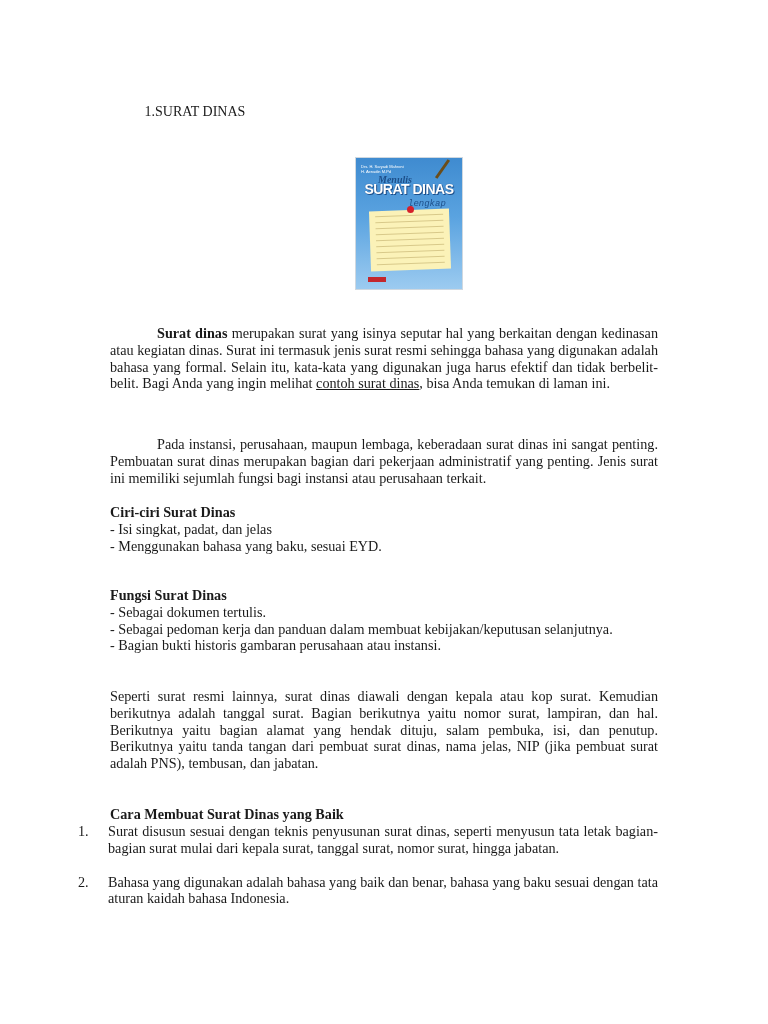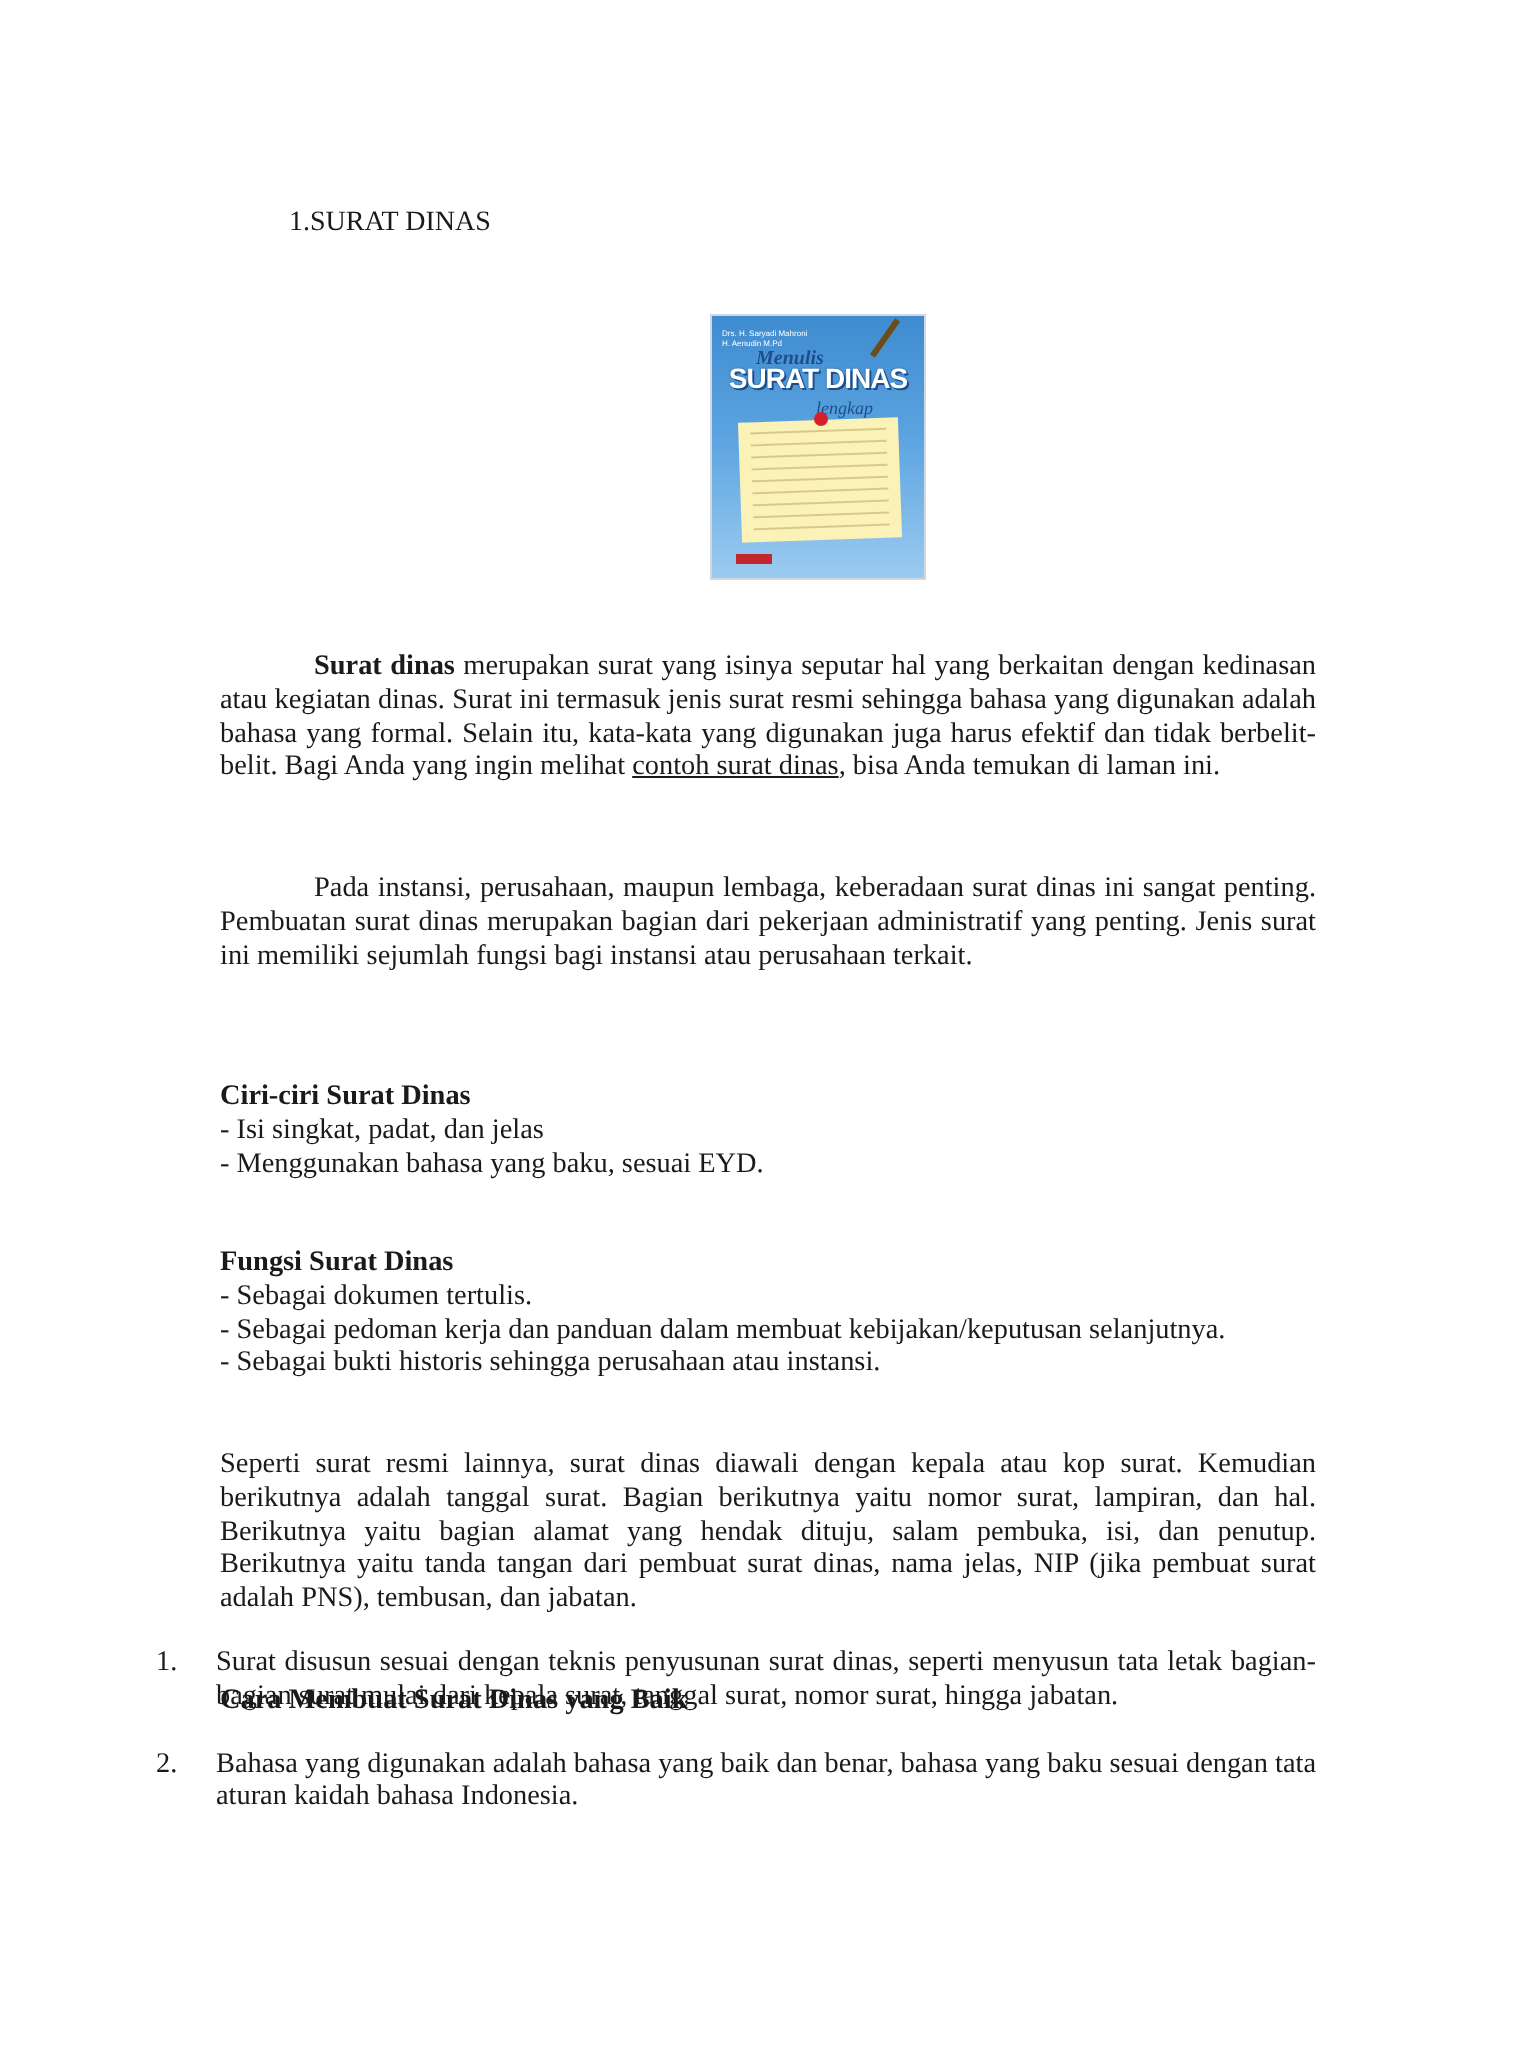--- a/index.html
+++ b/index.html
@@ -14,7 +14,7 @@
   .cover .authors { position:absolute; left:5px; top:6px; width:60px; font-size:4px; line-height:5px; color:#fff; font-family:"Liberation Sans",sans-serif; }
   .cover .menulis { position:absolute; left:22px; top:14px; font-size:10px; font-style:italic; font-weight:bold; color:#1d4f8a; font-family:"Liberation Serif",serif; }
   .cover .title { position:absolute; left:4px; top:23px; width:98px; text-align:center; font-family:"Liberation Sans",sans-serif; font-weight:bold; font-size:14px; color:#fff; letter-spacing:-0.5px; text-shadow:0 0 1px #1d4f8a,1px 1px 0 #1d4f8a; }
-  .cover .lengkap { position:absolute; left:52px; top:38px; font-size:9px; font-style:italic; color:#1d4f8a; font-family:Liberation Serif, serif; }
+  .cover .lengkap { position:absolute; left:52px; top:38px; font-size:9px; font-style:italic; color:#1d4f8a; font-family:Liberation Mono, monospace; }
   .cover .note { position:absolute; left:14px; top:52px; width:80px; height:60px; background:#fbf2b8; transform:rotate(-2deg); }
   .cover .note i { display:block; height:1px; background:#d8c98a; margin:5px 6px 0 6px; }
   .cover .pin { position:absolute; left:51px; top:48px; width:7px; height:7px; border-radius:50%; background:#d6202a; }

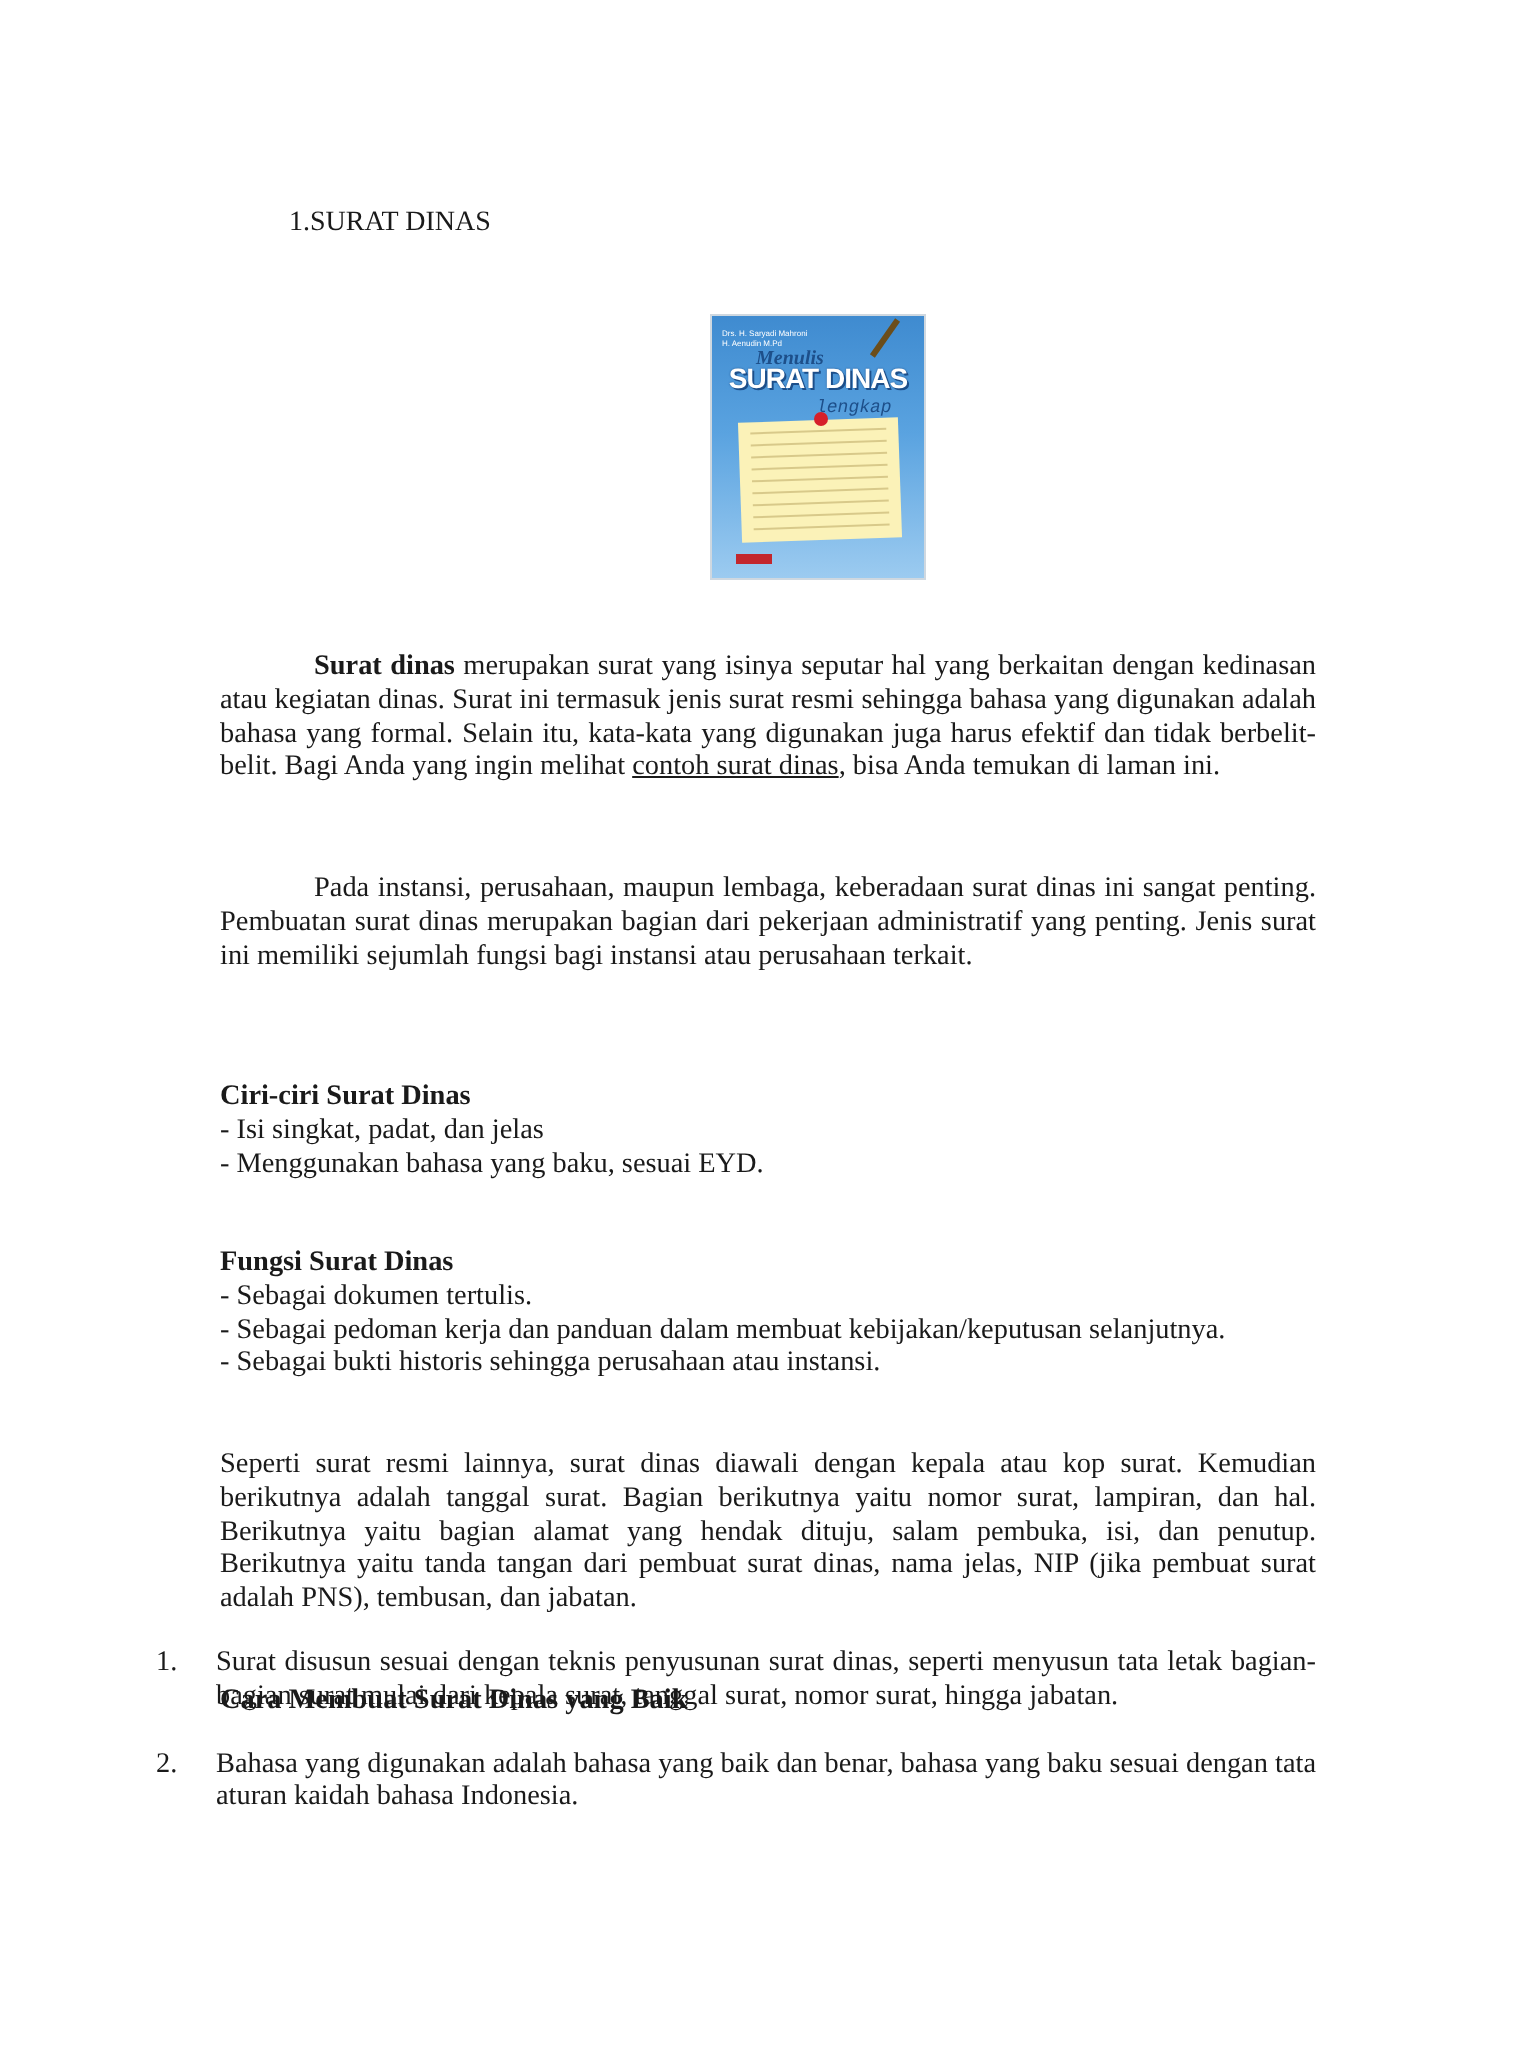--- a/index.html
+++ b/index.html
@@ -20,7 +20,7 @@
   .cover .pin { position:absolute; left:51px; top:48px; width:7px; height:7px; border-radius:50%; background:#d6202a; }
   .cover .pen { position:absolute; left:85px; top:0; width:3px; height:22px; background:#6b4d1a; transform:rotate(35deg); }
   .cover .pub { position:absolute; left:12px; top:119px; width:18px; height:5px; background:#c3272d; }
-  .para { left:110px; width:548px; text-align:justify;margin-top:36px; }
+  .para { left:110px; width:548px; text-align:justify; }
   .indent { text-indent:47px; }
   .b { font-weight:bold; }
   .u { text-decoration:underline; }

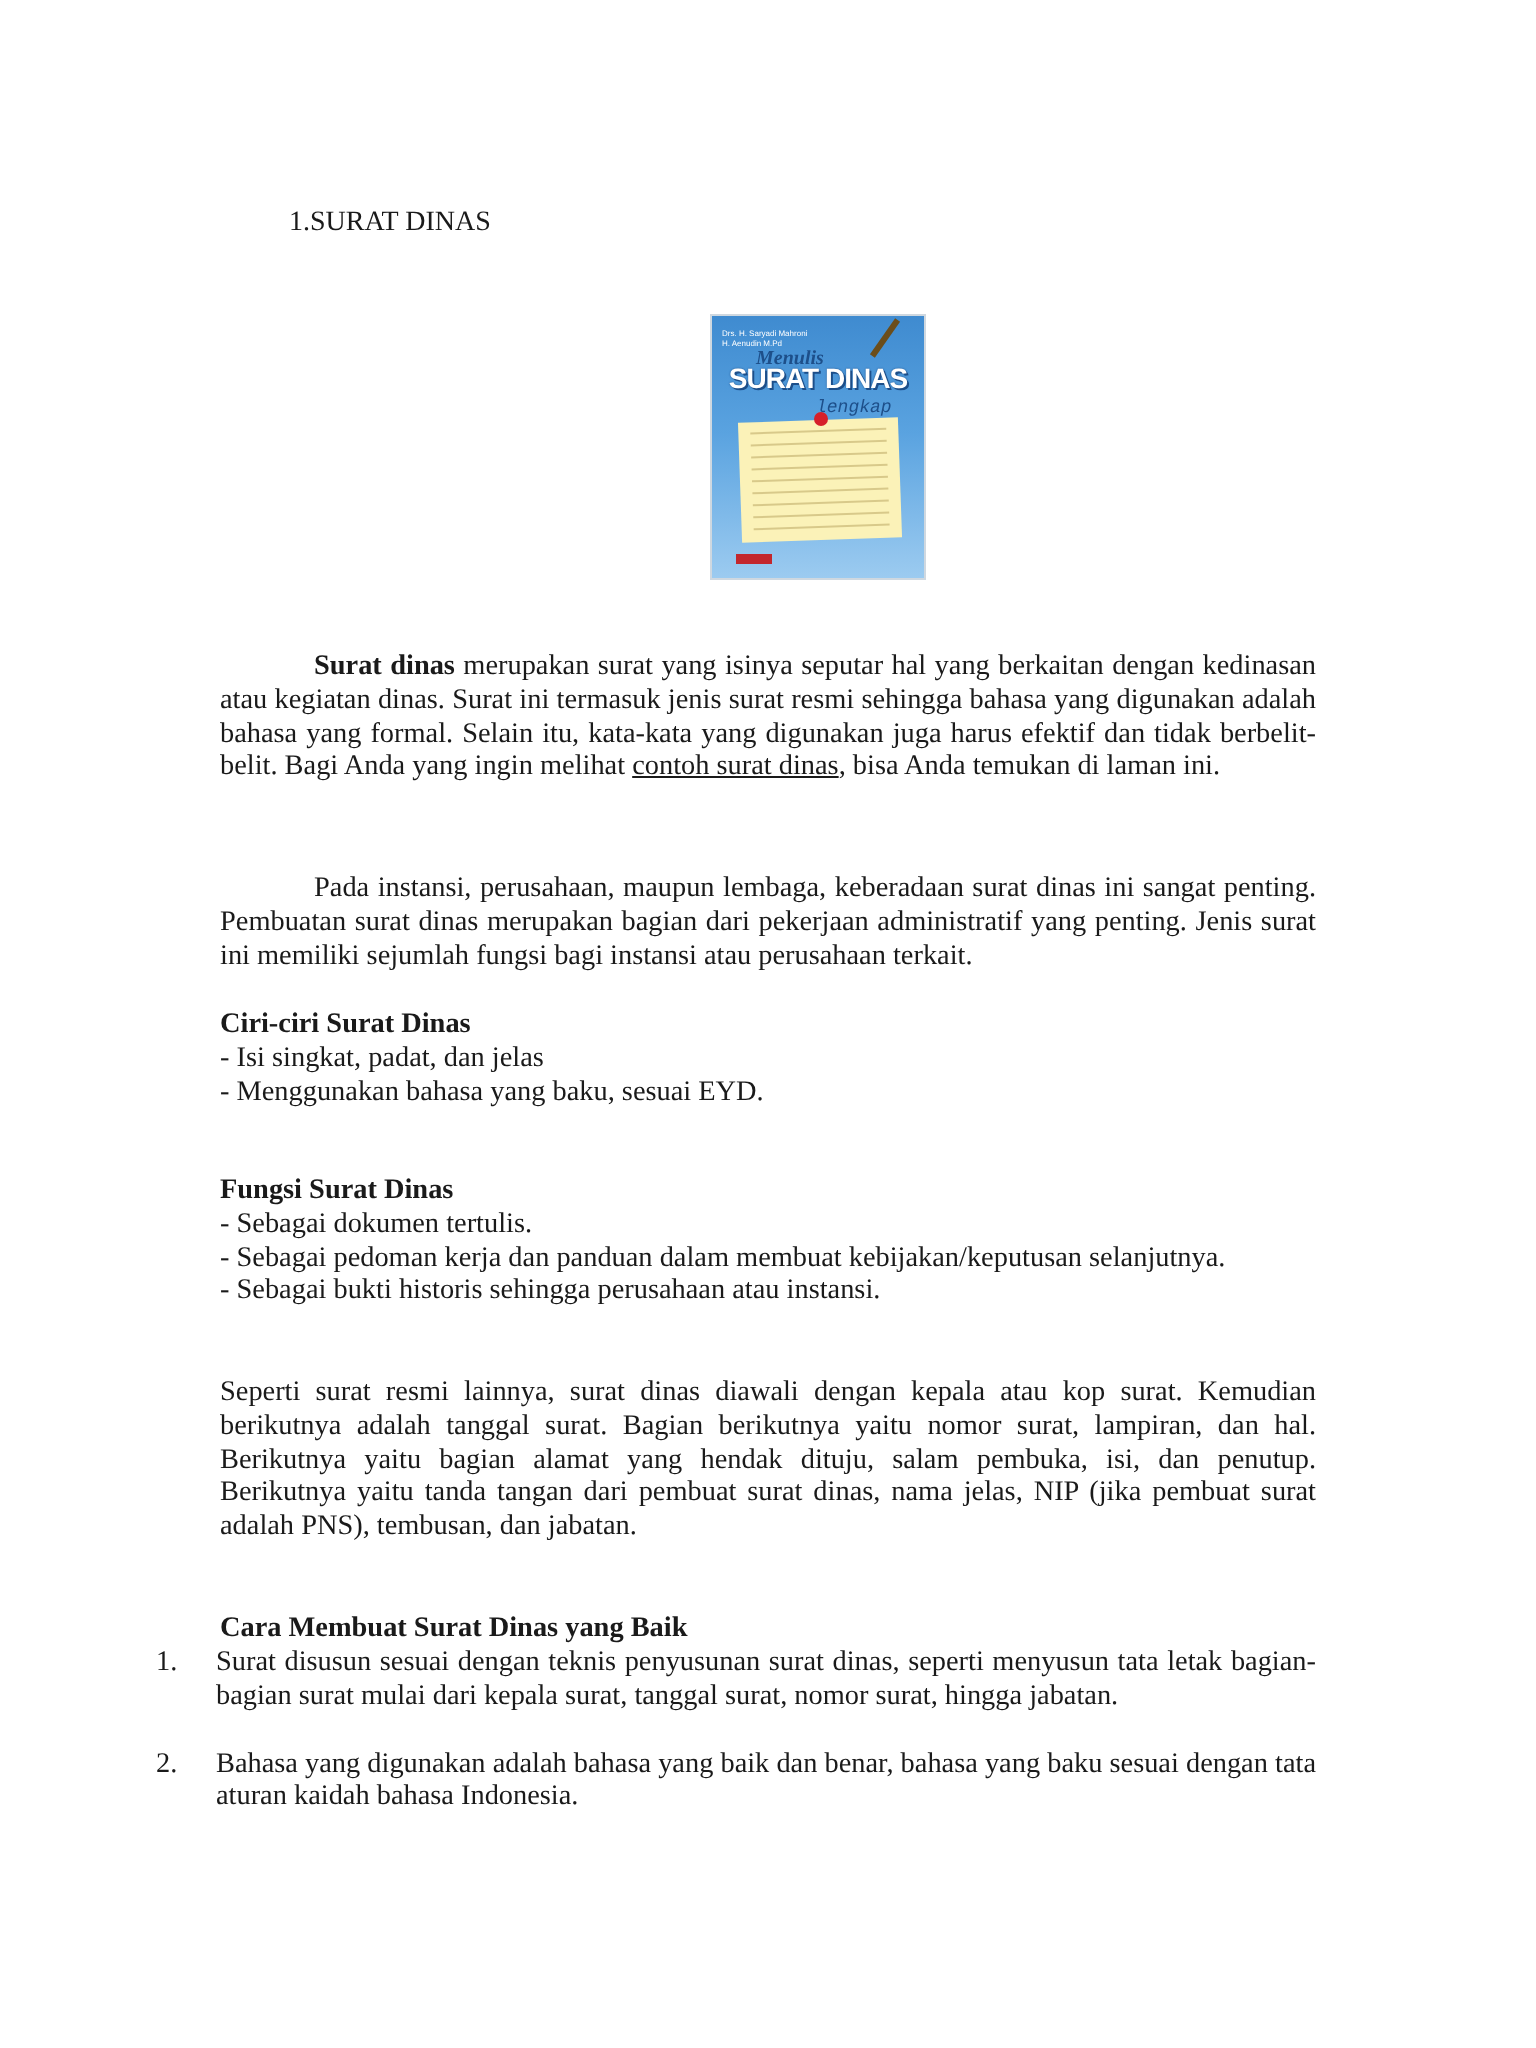--- a/index.html
+++ b/index.html
@@ -75,7 +75,7 @@
   <span class="line b">Fungsi Surat Dinas</span>
   <span class="line">- Sebagai dokumen tertulis.</span>
   <span class="line">- Sebagai pedoman kerja dan panduan dalam membuat kebijakan/keputusan selanjutnya.</span>
-  <span class="line">- Sebagai bukti historis sehingga perusahaan atau instansi.</span>
+  <span class="line">- Bagian bukti historis gambaran perusahaan atau instansi.</span>
 </div>
 
 <div class="abs para" style="top:688px;">

